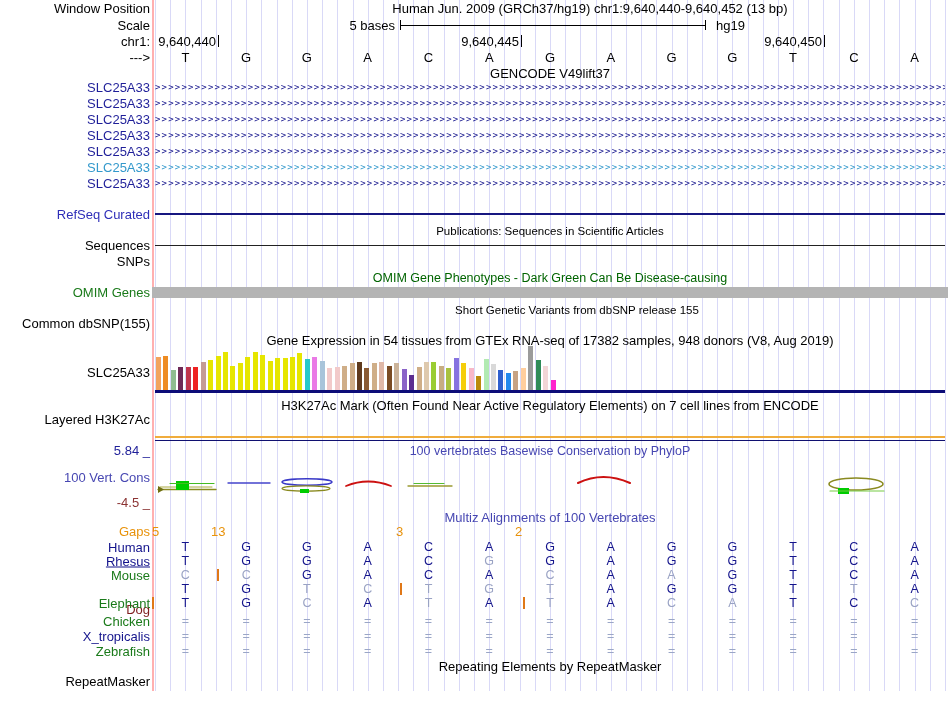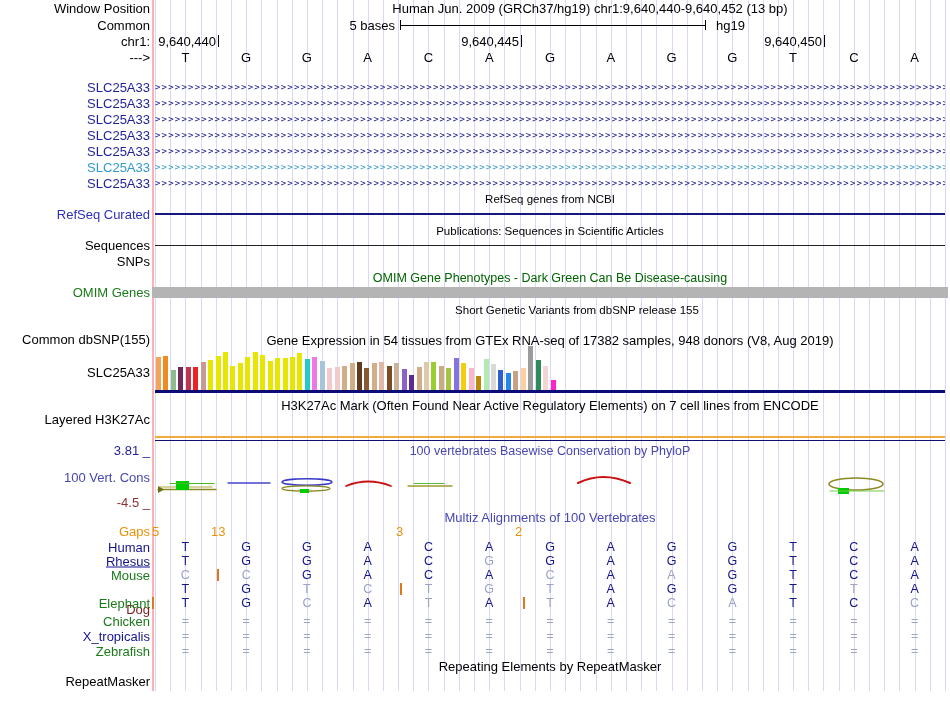--- a/index.html
+++ b/index.html
@@ -95,7 +95,7 @@
   <div class="lbl" style="top:8px;">Window Position</div>
   <div class="abs" style="left:230px;top:8px;width:720px;text-align:center;transform:translateY(-50%);white-space:nowrap;">Human Jun. 2009 (GRCh37/hg19)   chr1:9,640,440-9,640,452 (13 bp)</div>
 
-  <div class="lbl" style="top:25px;">Common</div>
+  <div class="lbl" style="top:25px;">Scale</div>
   <div class="abs" style="right:555px;top:25px;transform:translateY(-50%);">5 bases</div>
   <div class="abs" style="left:400px;top:24.5px;width:306px;height:1.4px;background:#000;"></div>
   <div class="abs" style="left:400px;top:20px;width:1.4px;height:10px;background:#000;"></div>

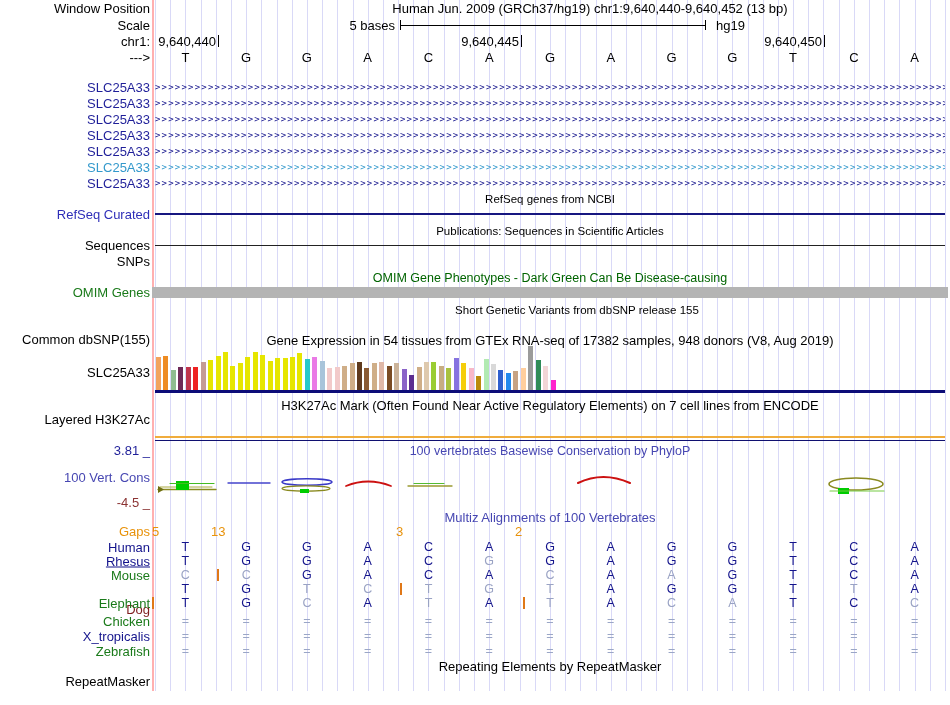--- a/index.html
+++ b/index.html
@@ -129,6 +129,7 @@
       <div class="baseletter" style="left: 884.615px; top: 57px;">A</div>
     </div>
 
+  <div class="ctr" style="top:73px;">GENCODE V49lift37</div>
   <div id="gencode-rows">
       <div class="lbl" style="top: 87px; color: rgb(31, 31, 153);">SLC25A33</div>
       <div class="txrow" style="top: 87px; color: rgb(20, 20, 140);">&gt;&gt;&gt;&gt;&gt;&gt;&gt;&gt;&gt;&gt;&gt;&gt;&gt;&gt;&gt;&gt;&gt;&gt;&gt;&gt;&gt;&gt;&gt;&gt;&gt;&gt;&gt;&gt;&gt;&gt;&gt;&gt;&gt;&gt;&gt;&gt;&gt;&gt;&gt;&gt;&gt;&gt;&gt;&gt;&gt;&gt;&gt;&gt;&gt;&gt;&gt;&gt;&gt;&gt;&gt;&gt;&gt;&gt;&gt;&gt;&gt;&gt;&gt;&gt;&gt;&gt;&gt;&gt;&gt;&gt;&gt;&gt;&gt;&gt;&gt;&gt;&gt;&gt;&gt;&gt;&gt;&gt;&gt;&gt;&gt;&gt;&gt;&gt;&gt;&gt;&gt;&gt;&gt;&gt;&gt;&gt;&gt;&gt;&gt;&gt;&gt;&gt;&gt;&gt;&gt;&gt;&gt;&gt;&gt;&gt;&gt;&gt;&gt;&gt;&gt;&gt;&gt;&gt;&gt;&gt;&gt;&gt;&gt;&gt;&gt;&gt;&gt;&gt;&gt;&gt;&gt;&gt;&gt;&gt;&gt;&gt;&gt;&gt;&gt;&gt;</div>

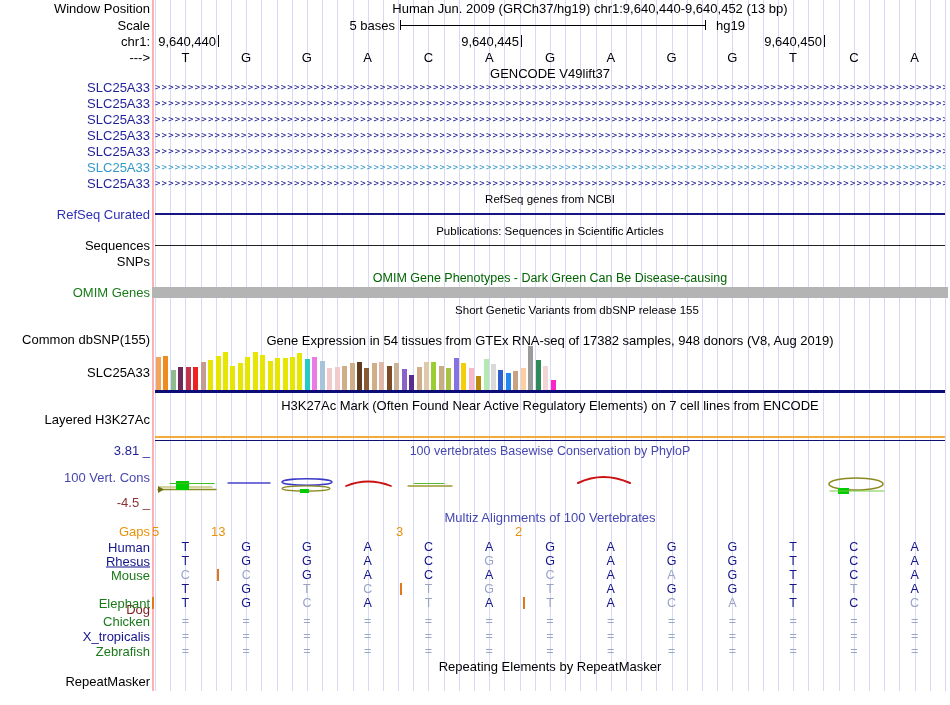--- a/index.html
+++ b/index.html
@@ -147,7 +147,6 @@
       <div class="txrow" style="top: 183px; color: rgb(20, 20, 140);">&gt;&gt;&gt;&gt;&gt;&gt;&gt;&gt;&gt;&gt;&gt;&gt;&gt;&gt;&gt;&gt;&gt;&gt;&gt;&gt;&gt;&gt;&gt;&gt;&gt;&gt;&gt;&gt;&gt;&gt;&gt;&gt;&gt;&gt;&gt;&gt;&gt;&gt;&gt;&gt;&gt;&gt;&gt;&gt;&gt;&gt;&gt;&gt;&gt;&gt;&gt;&gt;&gt;&gt;&gt;&gt;&gt;&gt;&gt;&gt;&gt;&gt;&gt;&gt;&gt;&gt;&gt;&gt;&gt;&gt;&gt;&gt;&gt;&gt;&gt;&gt;&gt;&gt;&gt;&gt;&gt;&gt;&gt;&gt;&gt;&gt;&gt;&gt;&gt;&gt;&gt;&gt;&gt;&gt;&gt;&gt;&gt;&gt;&gt;&gt;&gt;&gt;&gt;&gt;&gt;&gt;&gt;&gt;&gt;&gt;&gt;&gt;&gt;&gt;&gt;&gt;&gt;&gt;&gt;&gt;&gt;&gt;&gt;&gt;&gt;&gt;&gt;&gt;&gt;&gt;&gt;&gt;&gt;&gt;&gt;&gt;&gt;&gt;&gt;&gt;</div>
     </div>
 
-  <div class="ctr small" style="top:199px;">RefSeq genes from NCBI</div>
   <div class="lbl refseqblue" style="top:214px;">RefSeq Curated</div>
   <div class="hline" style="left:155px;top:213px;width:790px;height:1.6px;background:#161680;"></div>
 

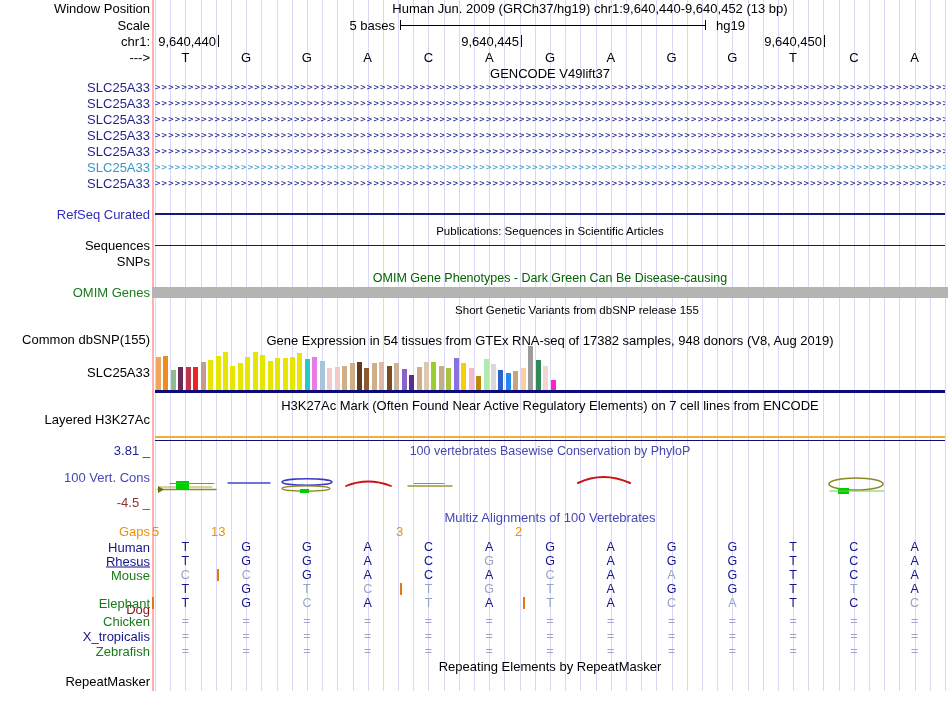--- a/index.html
+++ b/index.html
@@ -160,7 +160,7 @@
   <div class="hline" style="left:152px;top:287px;width:796px;height:11px;background:#b4b4b4;"></div>
 
   <div class="ctr small" style="top:310px;margin-left:27px;">Short Genetic Variants from dbSNP release 155</div>
-  <div class="lbl" style="top:323px;margin-top:16px;">Common dbSNP(155)</div>
+  <div class="lbl" style="top:323px;">Common dbSNP(155)</div>
 
   <div class="ctr" style="top:340px;">Gene Expression in 54 tissues from GTEx RNA-seq of 17382 samples, 948 donors (V8, Aug 2019)</div>
   <div class="lbl" style="top:372px;">SLC25A33</div>

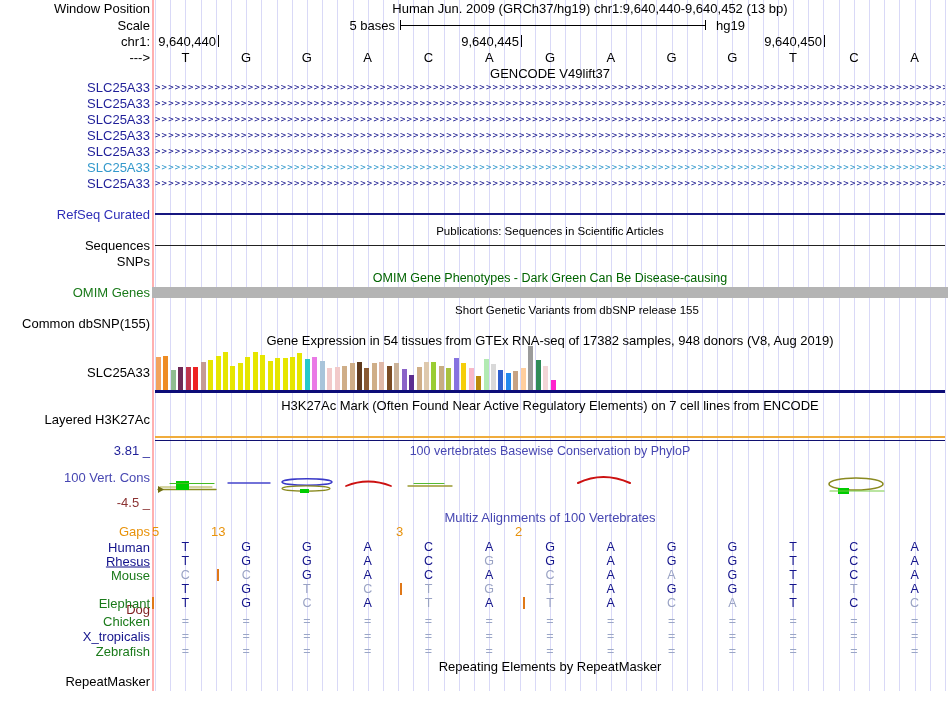--- a/index.html
+++ b/index.html
@@ -227,7 +227,7 @@
   <div class="hline" style="left:155px;top:435.5px;width:790px;height:2.6px;background:#f0ac3c;"></div>
   <div class="hline" style="left:155px;top:439.5px;width:790px;height:1.5px;background:#101070;"></div>
 
-  <div class="lbl navy" style="top:450px;">3.81 _</div>
+  <div class="lbl navy" style="top:450px;">5.84 _</div>
   <div class="ctr phyloblue" style="top:451px;font-size:12.5px;">100 vertebrates Basewise Conservation by PhyloP</div>
   <div class="lbl phyloblue" style="top:477px;">100 Vert. Cons</div>
   <div class="lbl maroon" style="top:502px;">-4.5 _</div>

